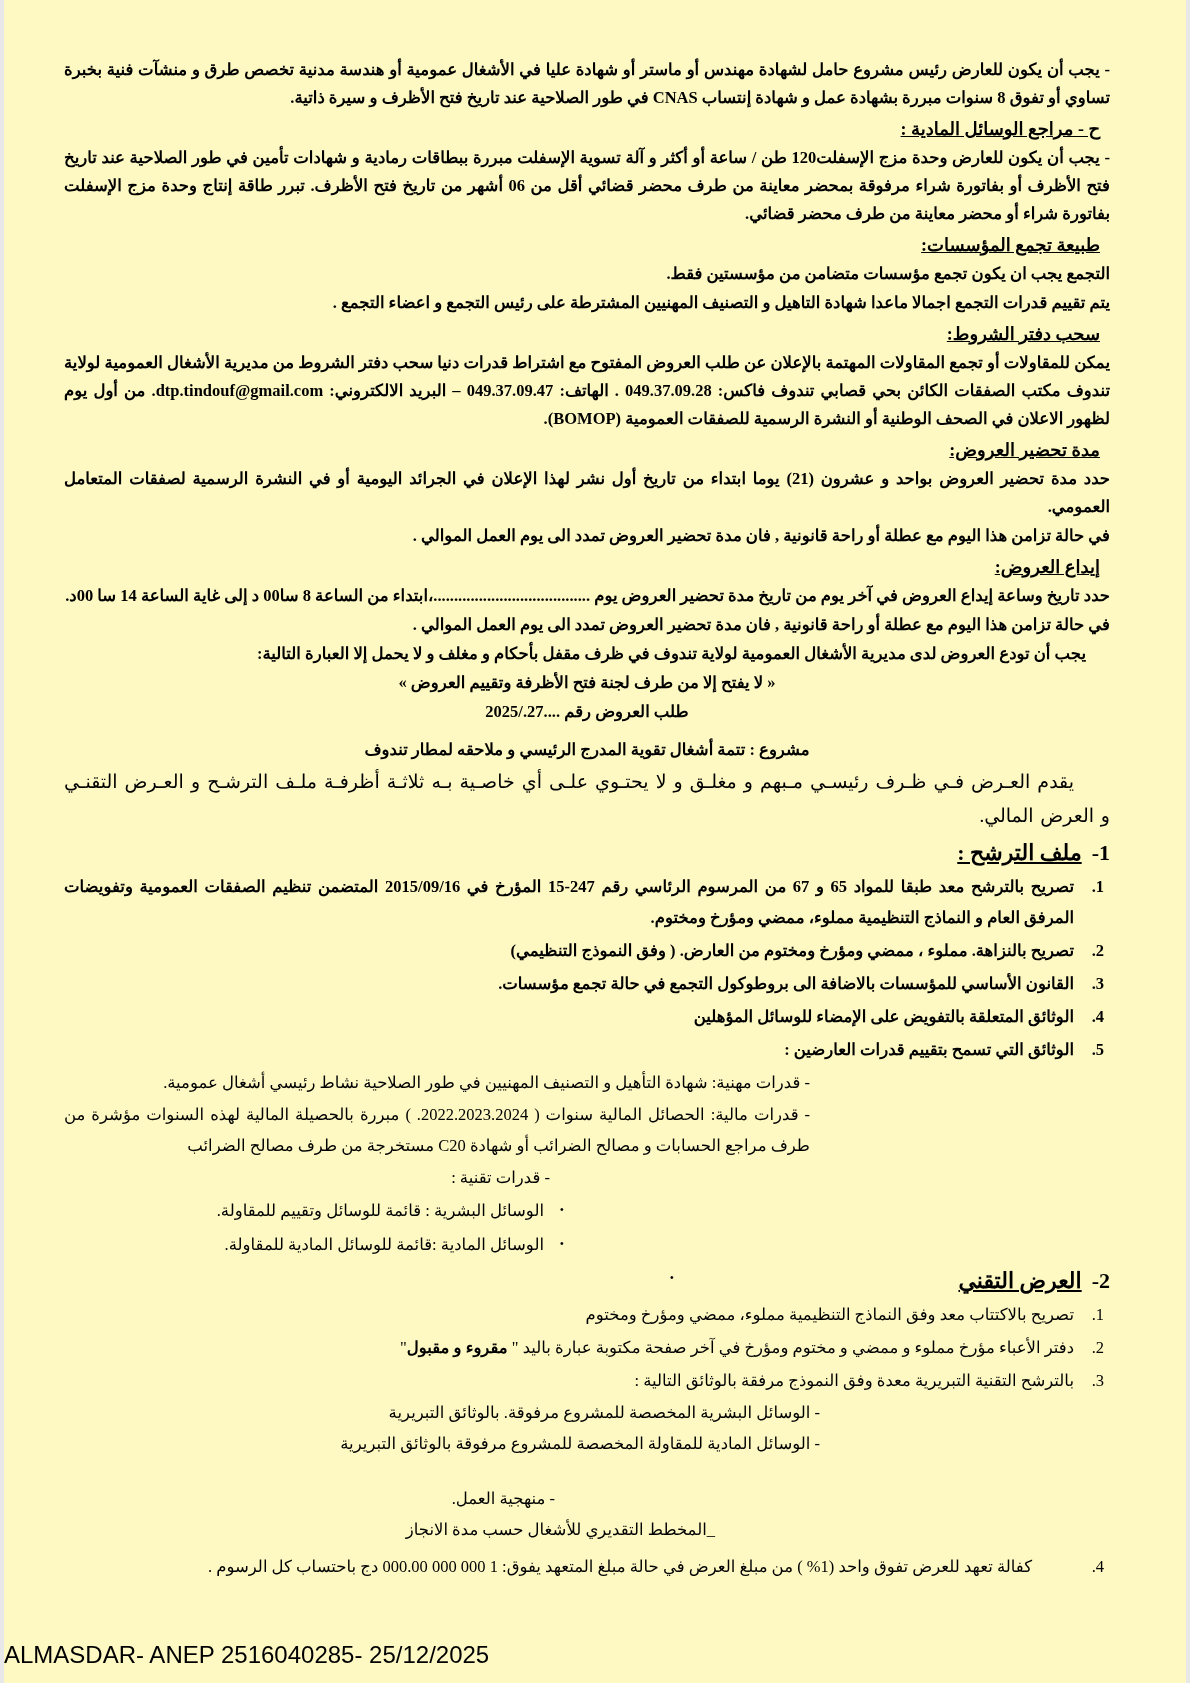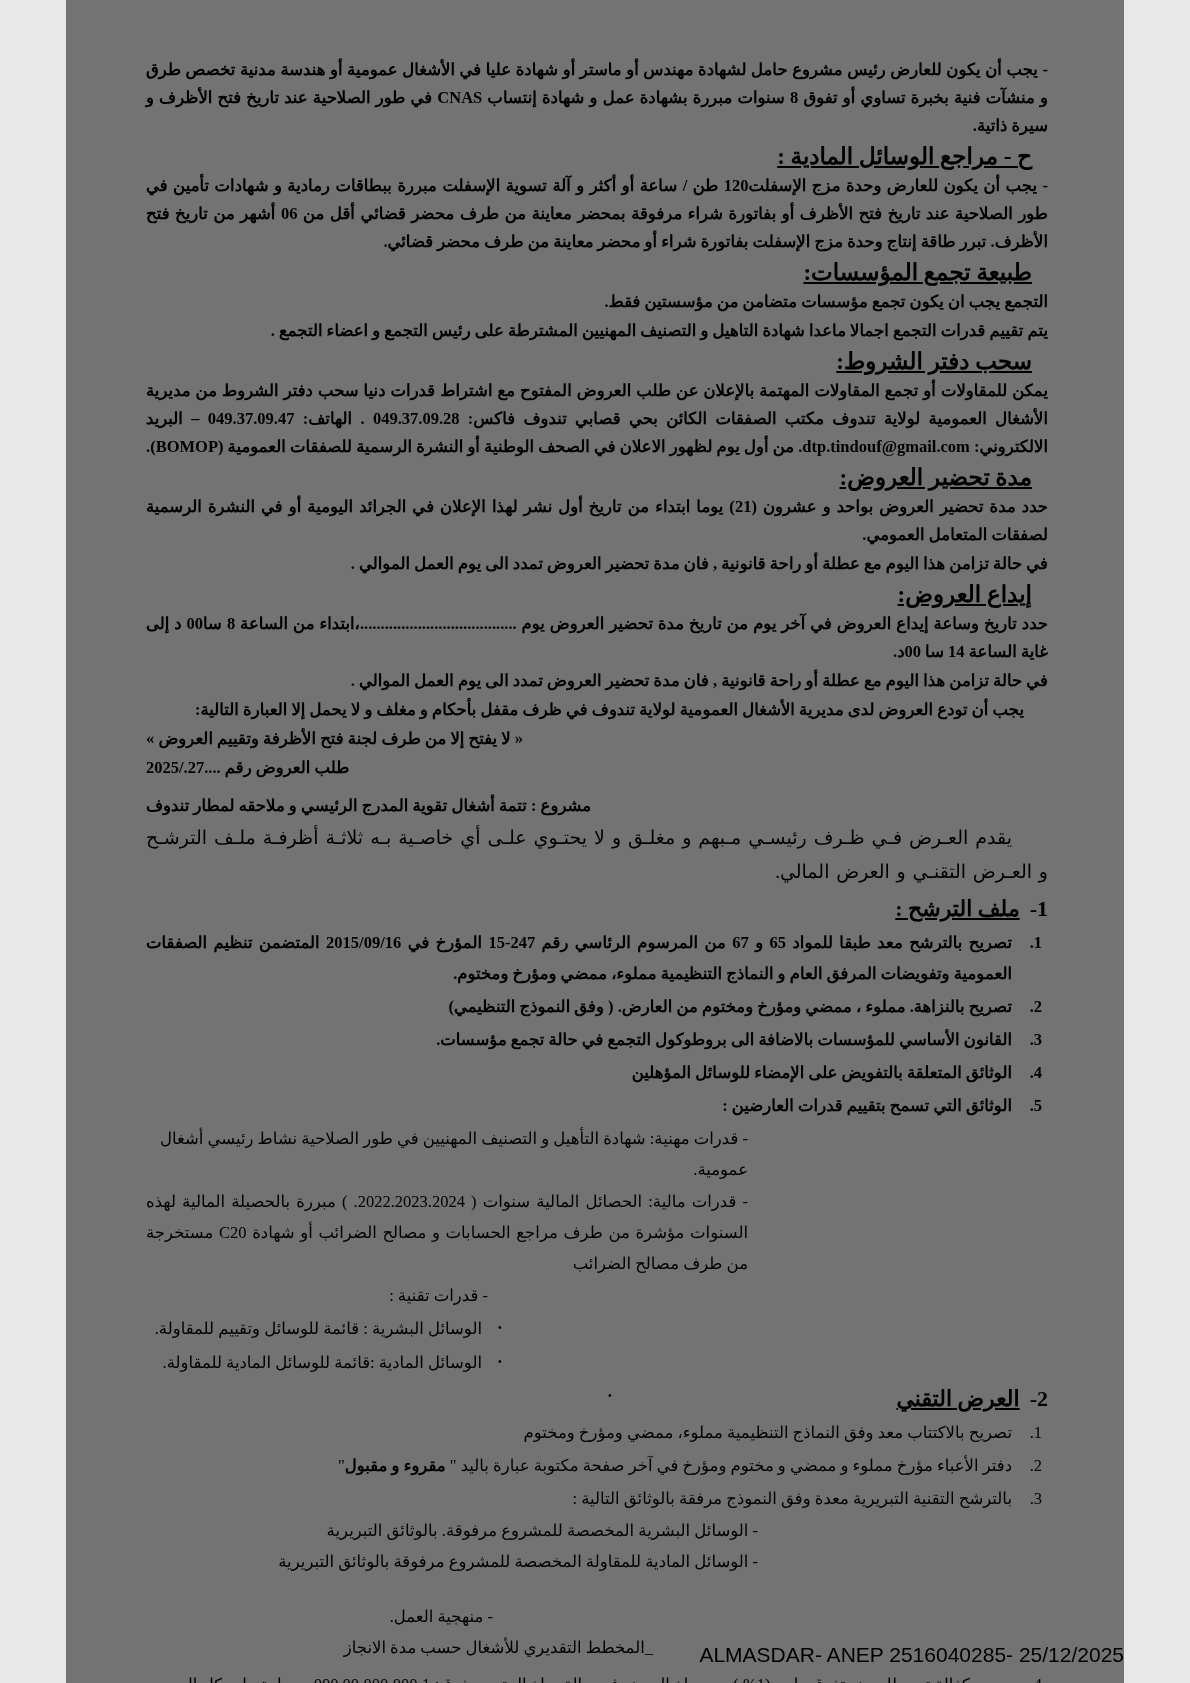--- a/index.html
+++ b/index.html
@@ -5,12 +5,12 @@
   html,body{margin:0;padding:0;background:#e8e8e8;}
   .page{
     position:relative;
-    width:1058px;height:1683px;
+    width:1182px;height:1683px;
     margin:0 auto;
-    background:#737373;
+    background:#fef9c3;
     color:#000;
     box-sizing:border-box;
-    padding:56px 76px 0 80px;
+    padding:56px 76px 0 60px;
     direction:rtl;
     font-family:"Liberation Serif","DejaVu Serif",serif;
     font-size:16.5px;

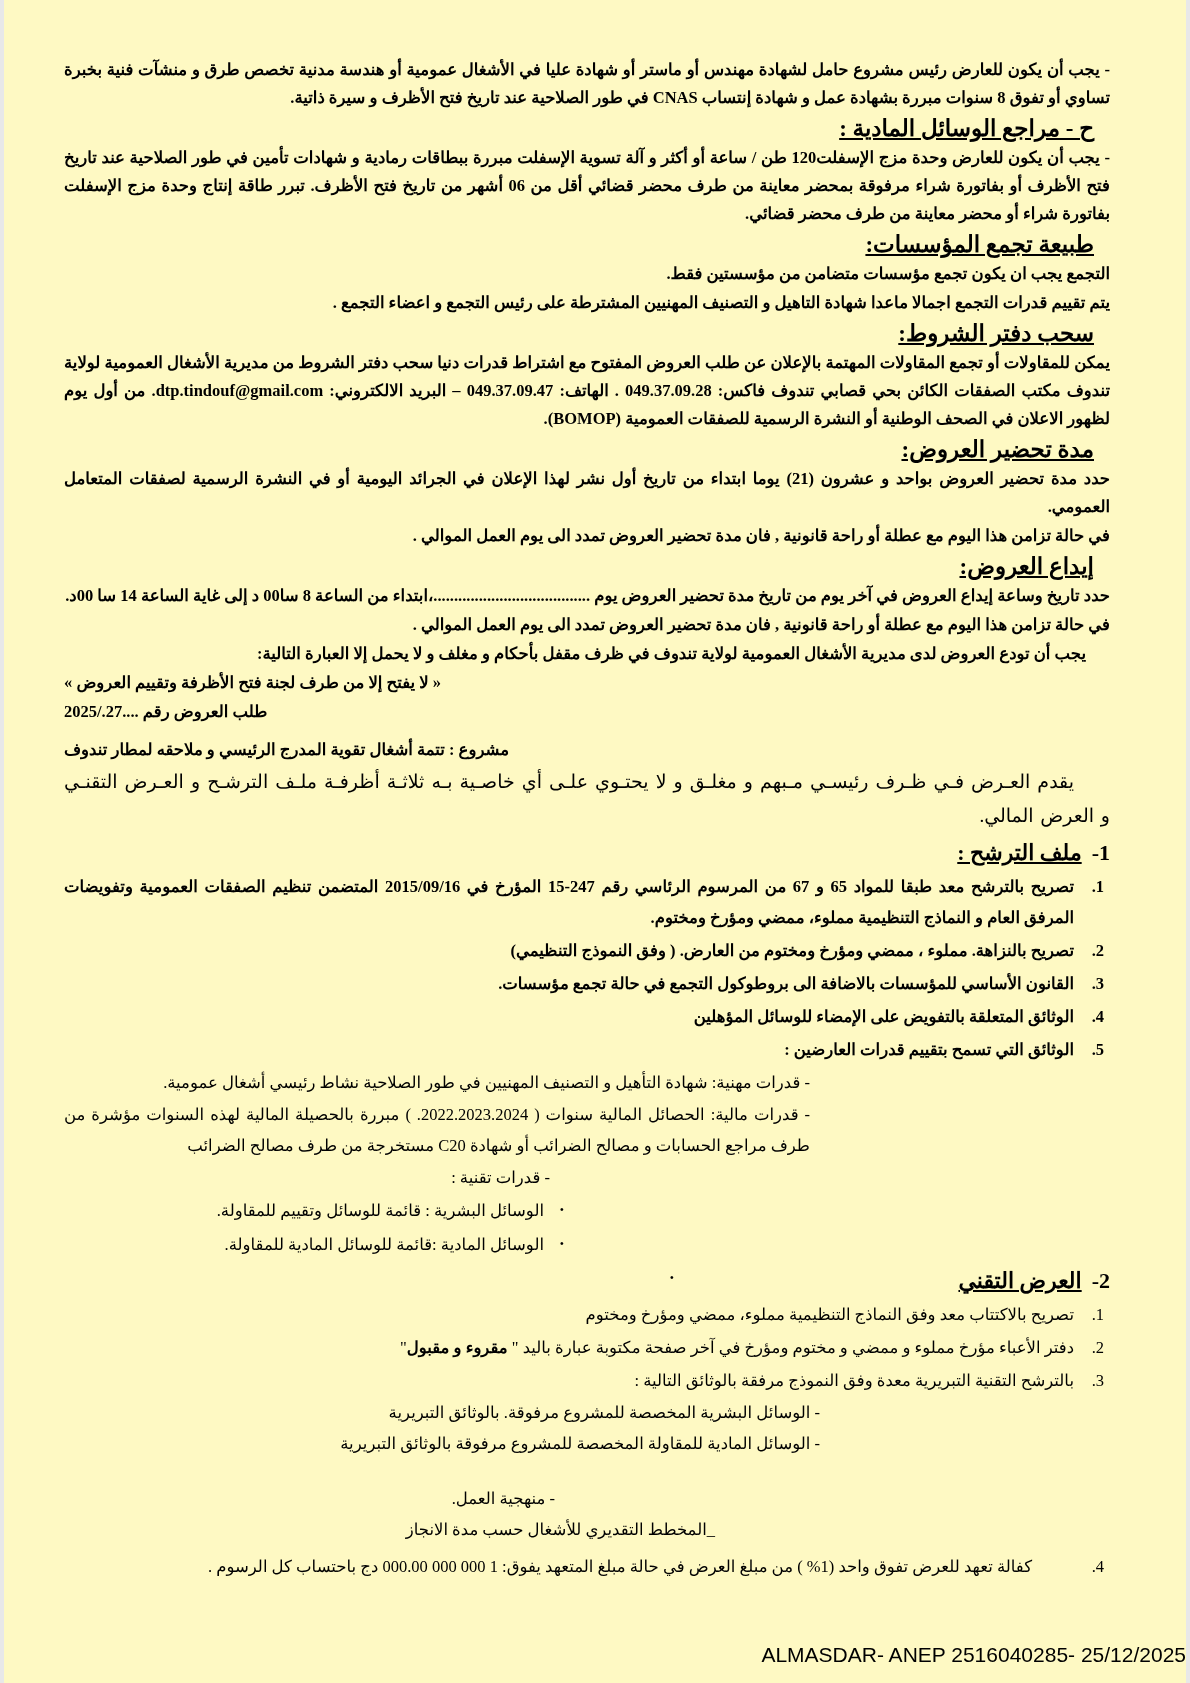--- a/index.html
+++ b/index.html
@@ -20,7 +20,7 @@
   p{margin:0 0 1px 0;}
   .b{font-weight:bold;}
   .just{text-align:justify;}
-  .hu{font-weight:bold;text-decoration:underline;font-size:23px;margin:3px 16px 1px 0;}
+  .hu{font-weight:bold;text-decoration:underline;font-size:18px;margin:3px 10px 1px 0;}
   .center{text-align:left;}
   .big{font-size:19px;line-height:34px;}
   .h-components{font-weight:bold;text-decoration:underline;font-size:21px;margin:14px 0 10px 0;}

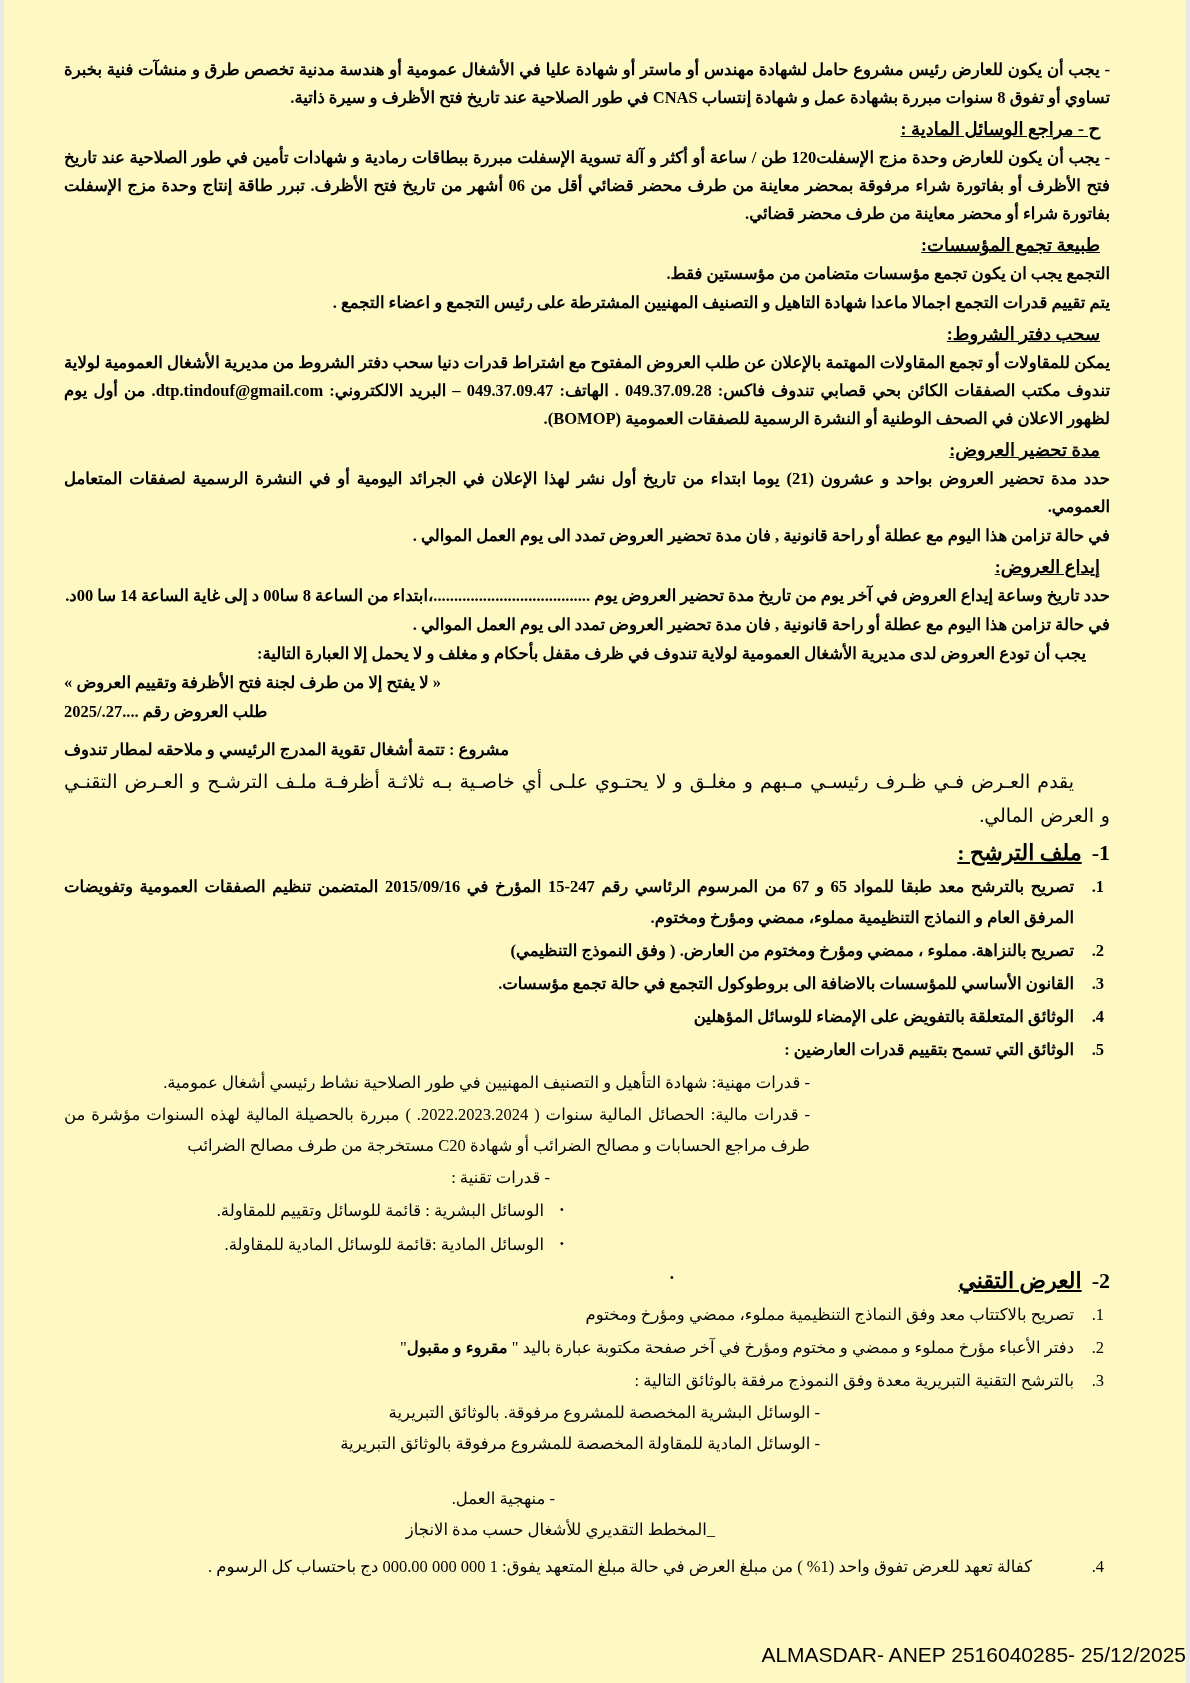--- a/index.html
+++ b/index.html
@@ -21,7 +21,7 @@
   .b{font-weight:bold;}
   .just{text-align:justify;}
   .hu{font-weight:bold;text-decoration:underline;font-size:18px;margin:3px 10px 1px 0;}
-  .center{text-align:left;}
+  .center{text-align:center;}
   .big{font-size:19px;line-height:34px;}
   .h-components{font-weight:bold;text-decoration:underline;font-size:21px;margin:14px 0 10px 0;}
   .lead{text-indent:36px;word-spacing:2px;}

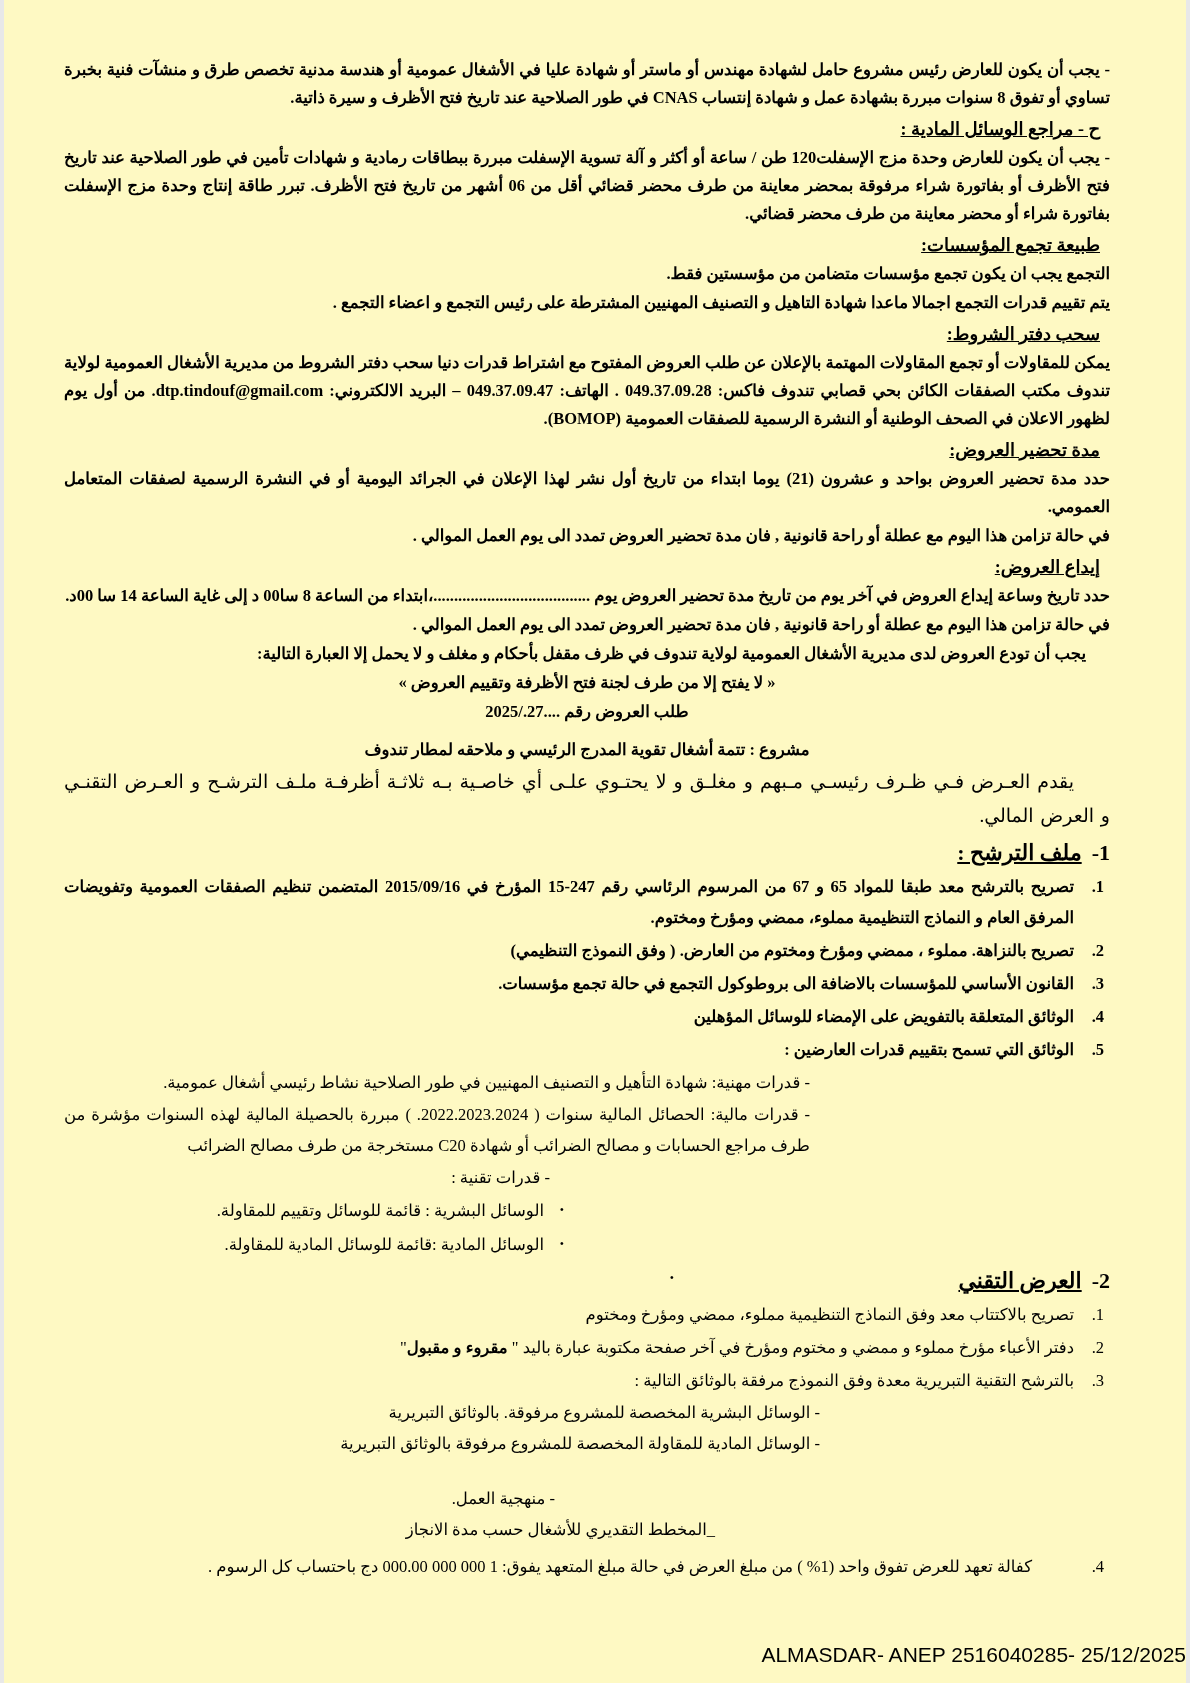--- a/index.html
+++ b/index.html
@@ -40,9 +40,9 @@
   .sub3{margin-right:395px;line-height:30px;}
   .footer{
     position:absolute;left:0;bottom:14px;width:100%;
-    text-align:right;direction:ltr;
+    text-align:left;direction:ltr;
     font-family:"Liberation Sans","DejaVu Sans",sans-serif;
-    font-size:21px;color:#000;
+    font-size:24px;color:#000;
   }
   .mt6{margin-top:6px;}
   .mt10{margin-top:10px;}

